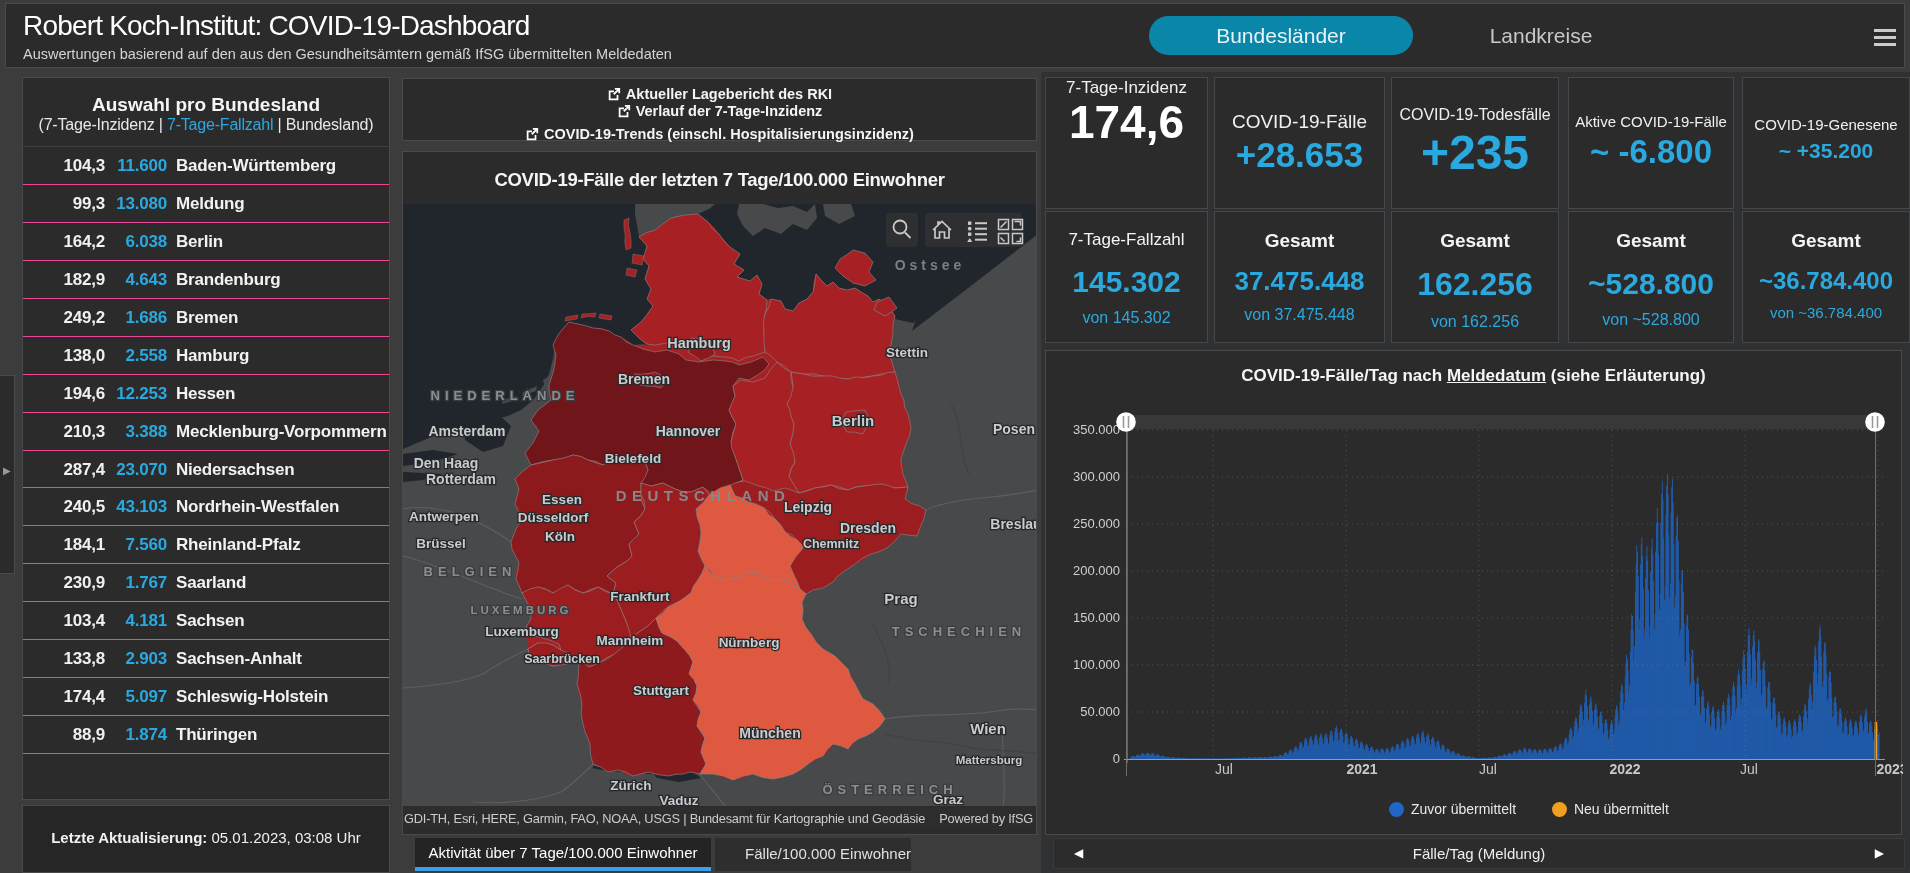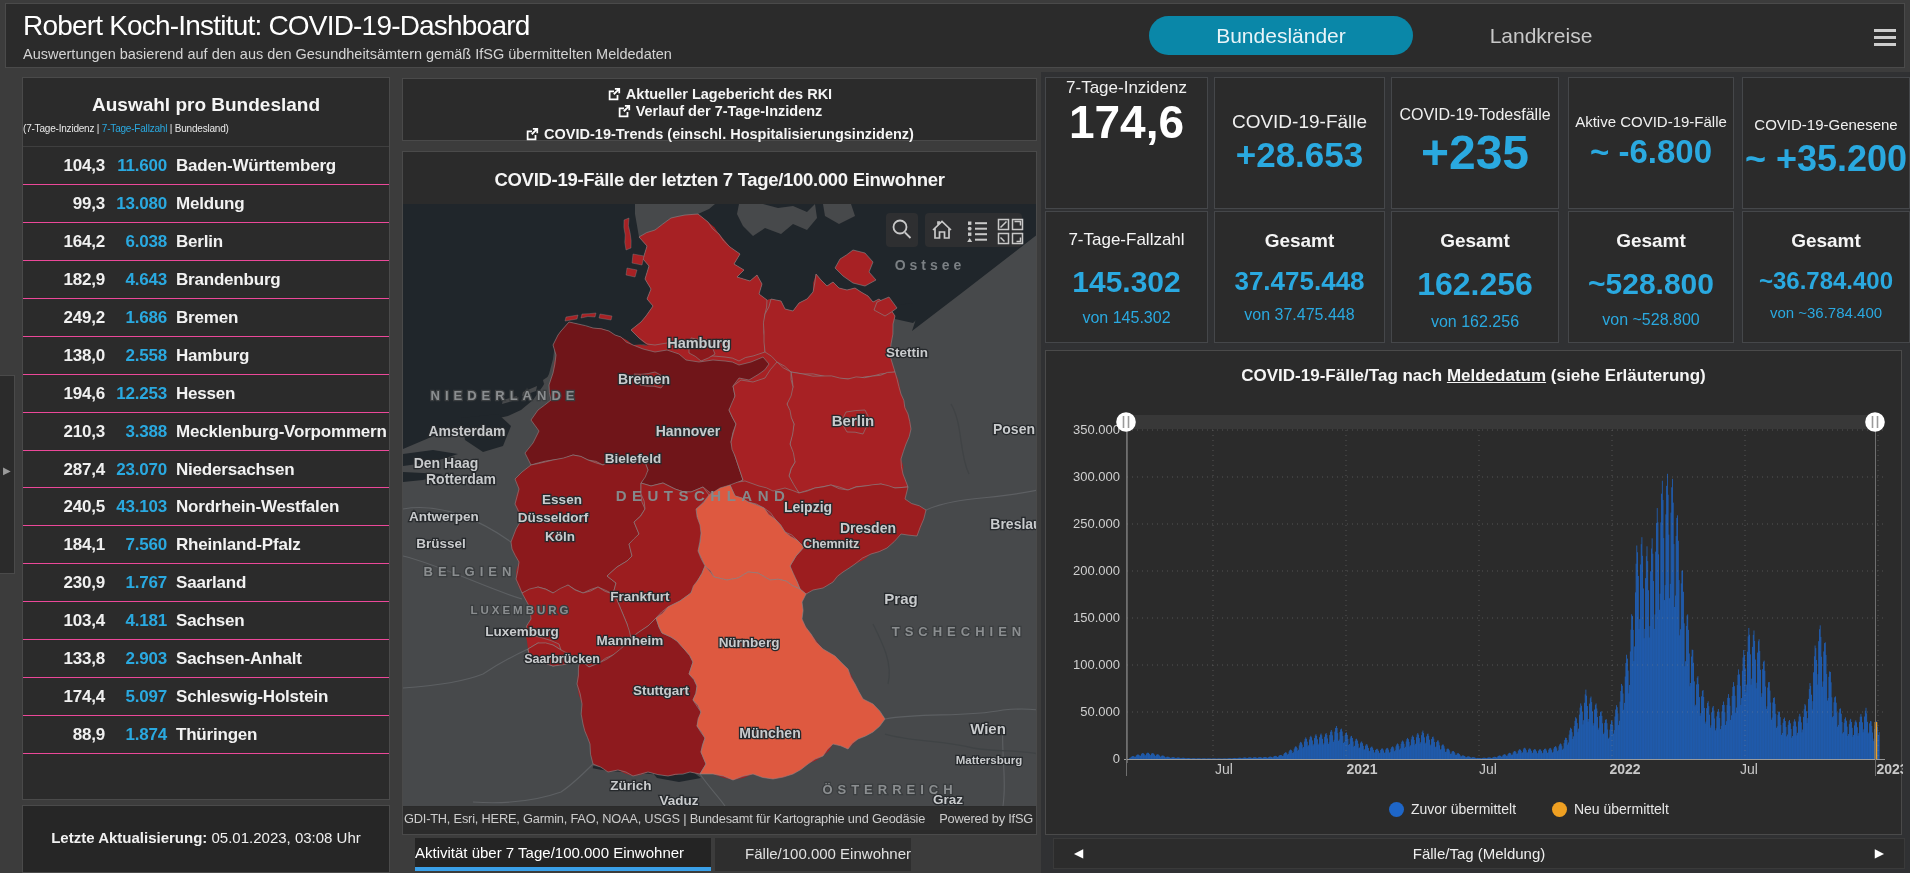--- a/index.html
+++ b/index.html
@@ -28,7 +28,7 @@
 
 <div class="panel" style="left:22px;top:77px;width:368px;height:723px">
 <div style="text-align:center;font-size:19px;font-weight:bold;color:#f5f5f5;margin-top:16px">Auswahl pro Bundesland</div>
-<div style="font-size:10px;letter-spacing:-0.2px;color:#e8e8e8;margin-top:7px">(7-Tage-Inzidenz | <span style="color:#2aa9e0">7-Tage-Fallzahl</span> | Bundesland)</div>
+<div style="text-align:center;font-size:16px;letter-spacing:-0.2px;color:#e8e8e8;">(7-Tage-Inzidenz | <span style="color:#2aa9e0">7-Tage-Fallzahl</span> | Bundesland)</div>
 <div style="margin-top:12px;border-top:1px solid #3f3f3f">
       <div class="row">
         <span class="c1">104,3</span>

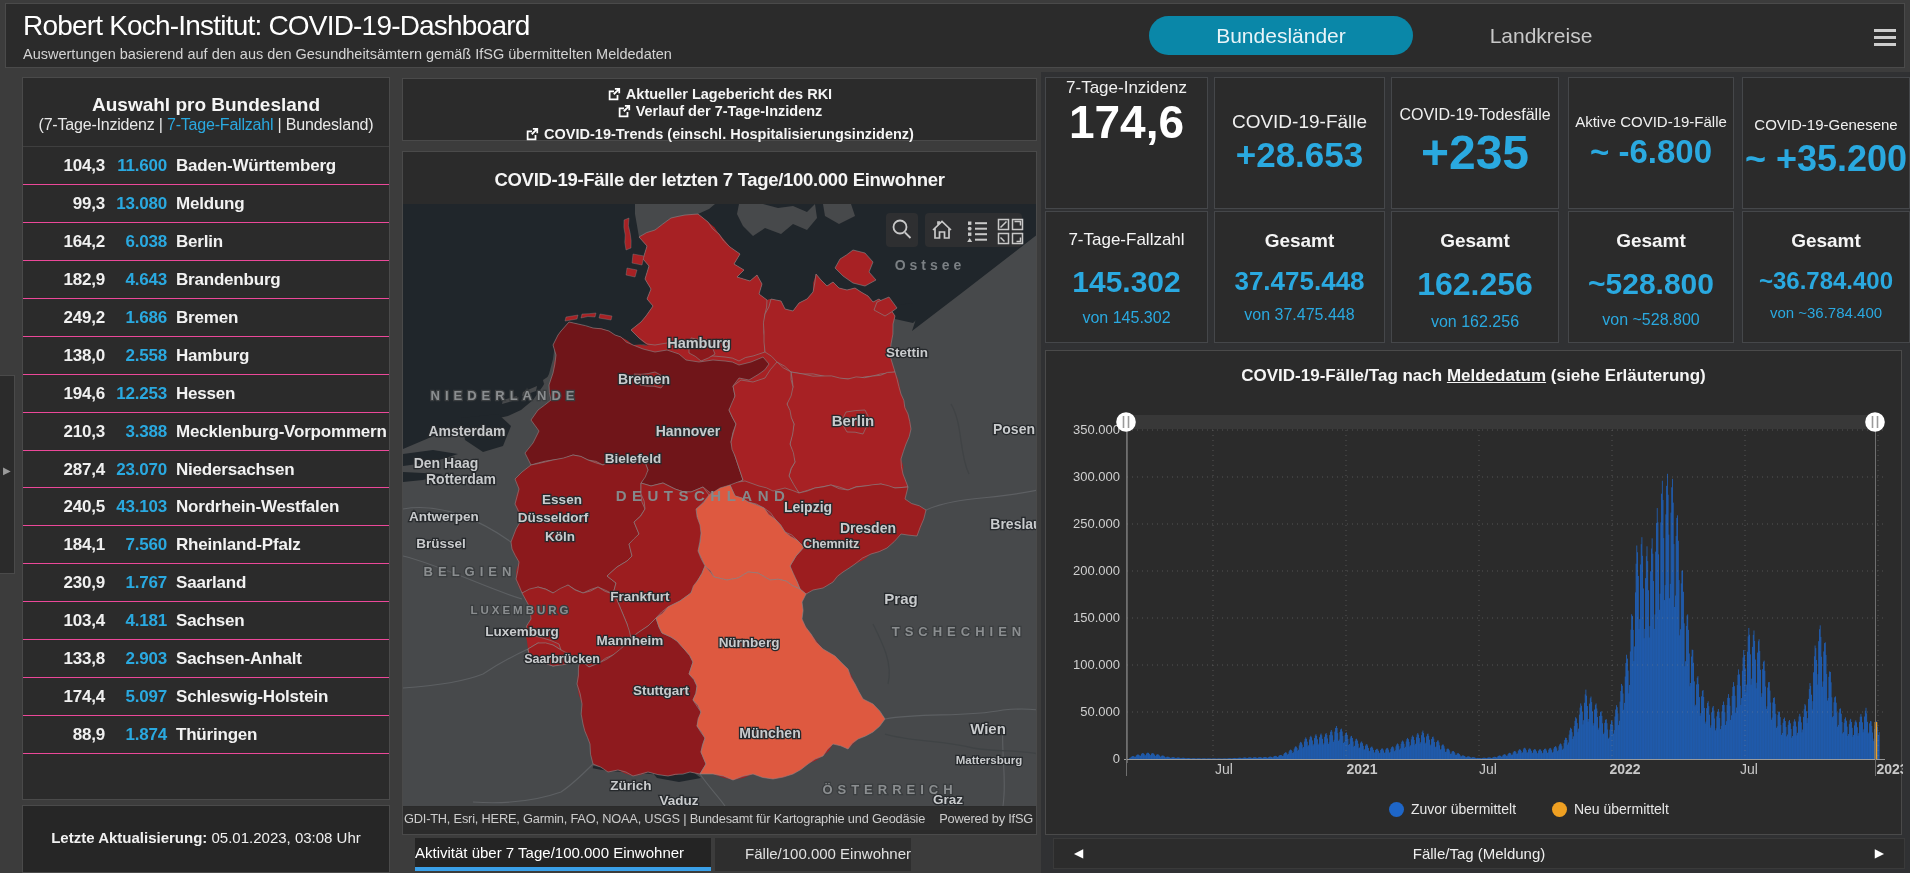--- a/index.html
+++ b/index.html
@@ -288,7 +288,7 @@
   </div>
 <div class="card" style="left:1742px;top:77px;width:168px;height:132px">
 <div style="font-size:15px;color:#f0f0f0;margin-top:38px">COVID-19-Genesene</div>
-<div style="font-size:36px;color:#2aa9e0;font-weight:bold;line-height:1.05;margin-top:7px">~ +35.200</div>
+<div style="font-size:21px;color:#2aa9e0;font-weight:bold;line-height:1.05;margin-top:7px">~ +35.200</div>
   </div>
 <div class="card" style="left:1045px;top:211px;width:163px;height:132px">
 <div style="font-size:17px;color:#f5f5f5;font-weight:normal;margin-top:18px">7-Tage-Fallzahl</div>

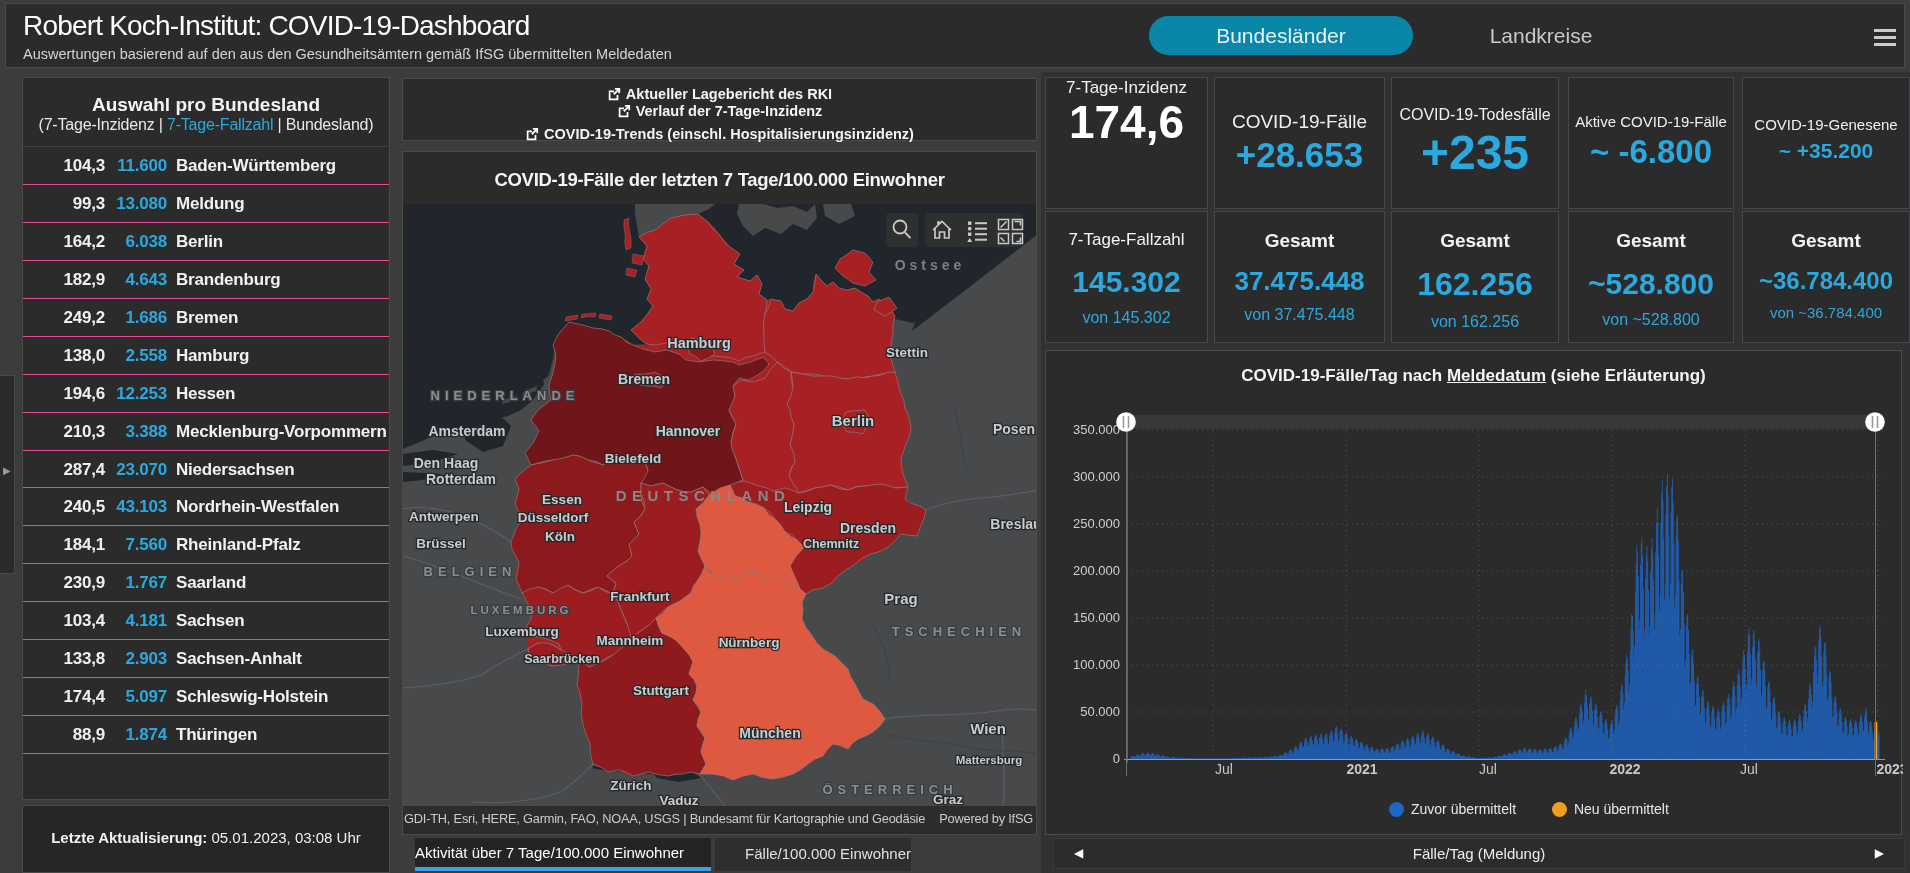--- a/index.html
+++ b/index.html
@@ -265,7 +265,7 @@
 <span style="position:absolute;right:3px;background:#2d2d2d;padding-left:10px">Powered by IfSG</span></div>
 </div>
 
-<div style="position:absolute;left:415px;top:838px;width:296px;height:33px;background:#242424;border-bottom:4px solid #3aa0e8;text-align:left;line-height:29px;font-size:15px;color:#fff">Aktivität über 7 Tage/100.000 Einwohner</div>
+<div style="position:absolute;left:415px;top:838px;width:296px;height:33px;background:#242424;border-bottom:4px solid #3aa0e8;text-align:center;line-height:29px;font-size:15px;color:#fff">Aktivität über 7 Tage/100.000 Einwohner</div>
 <div style="position:absolute;left:715px;top:838px;width:196px;height:33px;background:#2e2e2e;text-align:right;line-height:31px;font-size:15px;color:#e0e0e0">Fälle/100.000 Einwohner</div>
 
 <div style="position:absolute;left:1041px;top:72px;width:869px;height:801px;background:#303133"></div>

